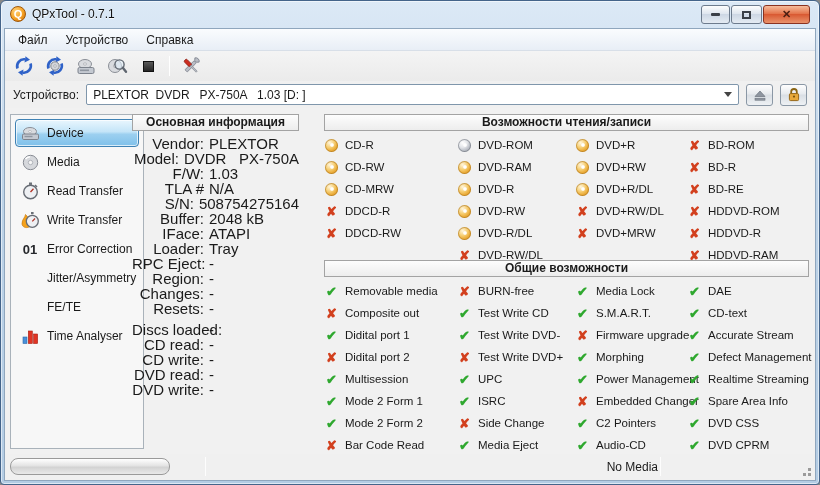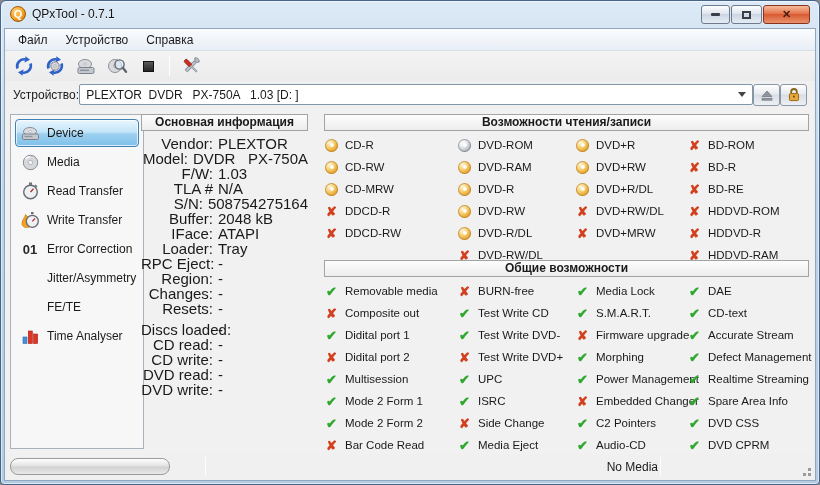--- a/index.html
+++ b/index.html
@@ -42,7 +42,7 @@
   .tb-sep { width:1px; height:20px; background:#c9c9c9; border-right:1px solid #fff; margin:0 2px; }
   .stop-glyph { width:11px; height:11px; background:linear-gradient(#5a5a5a,#262626); border:1px solid #111; }
 
-  .devicebar { height:27px; flex:none; display:flex; align-items:center; padding:0 8px; background:#f0f0f0; }
+  .devicebar { height:27px; flex:none; display:flex; align-items:center; padding:0 8px; gap:7px; background:#f0f0f0; }
   .device-label { font-size:12px; white-space:pre; }
   .combo { flex:1; height:21px; background:#fff; border:1px solid #7f96ab; border-radius:2px;
            display:flex; align-items:center; padding:0 20px 0 6px; position:relative; white-space:pre; }

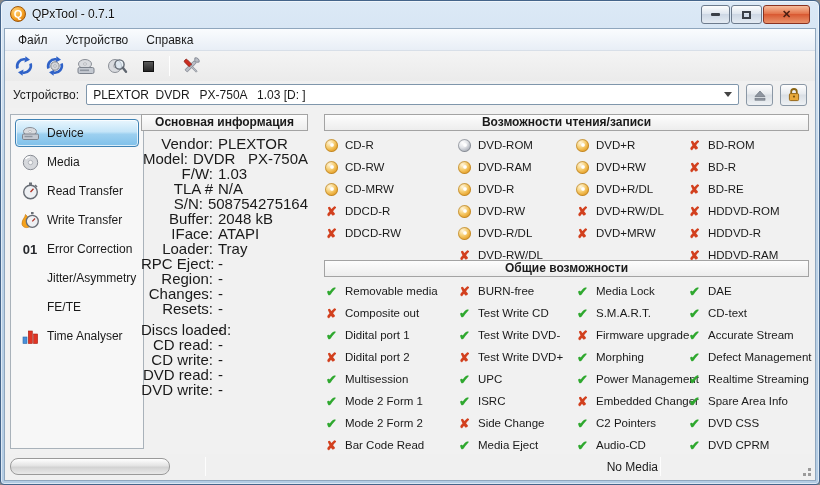--- a/index.html
+++ b/index.html
@@ -68,7 +68,7 @@
   .panel-header { border:1px solid #a3a3a3; background:linear-gradient(#fdfdfd,#ededed);
                   text-align:center; font-weight:bold; font-size:12px; height:17px; line-height:15px; }
 
-  .info-panel { position:absolute; left:136px; top:6px; width:167px; }
+  .info-panel { position:absolute; left:127px; top:6px; width:167px; }
   .info-rows { margin-top:5px; }
   .info-row { display:flex; height:15px; line-height:15px; font-size:15px; }
   .info-row .lbl { width:72px; text-align:right; white-space:pre; }

